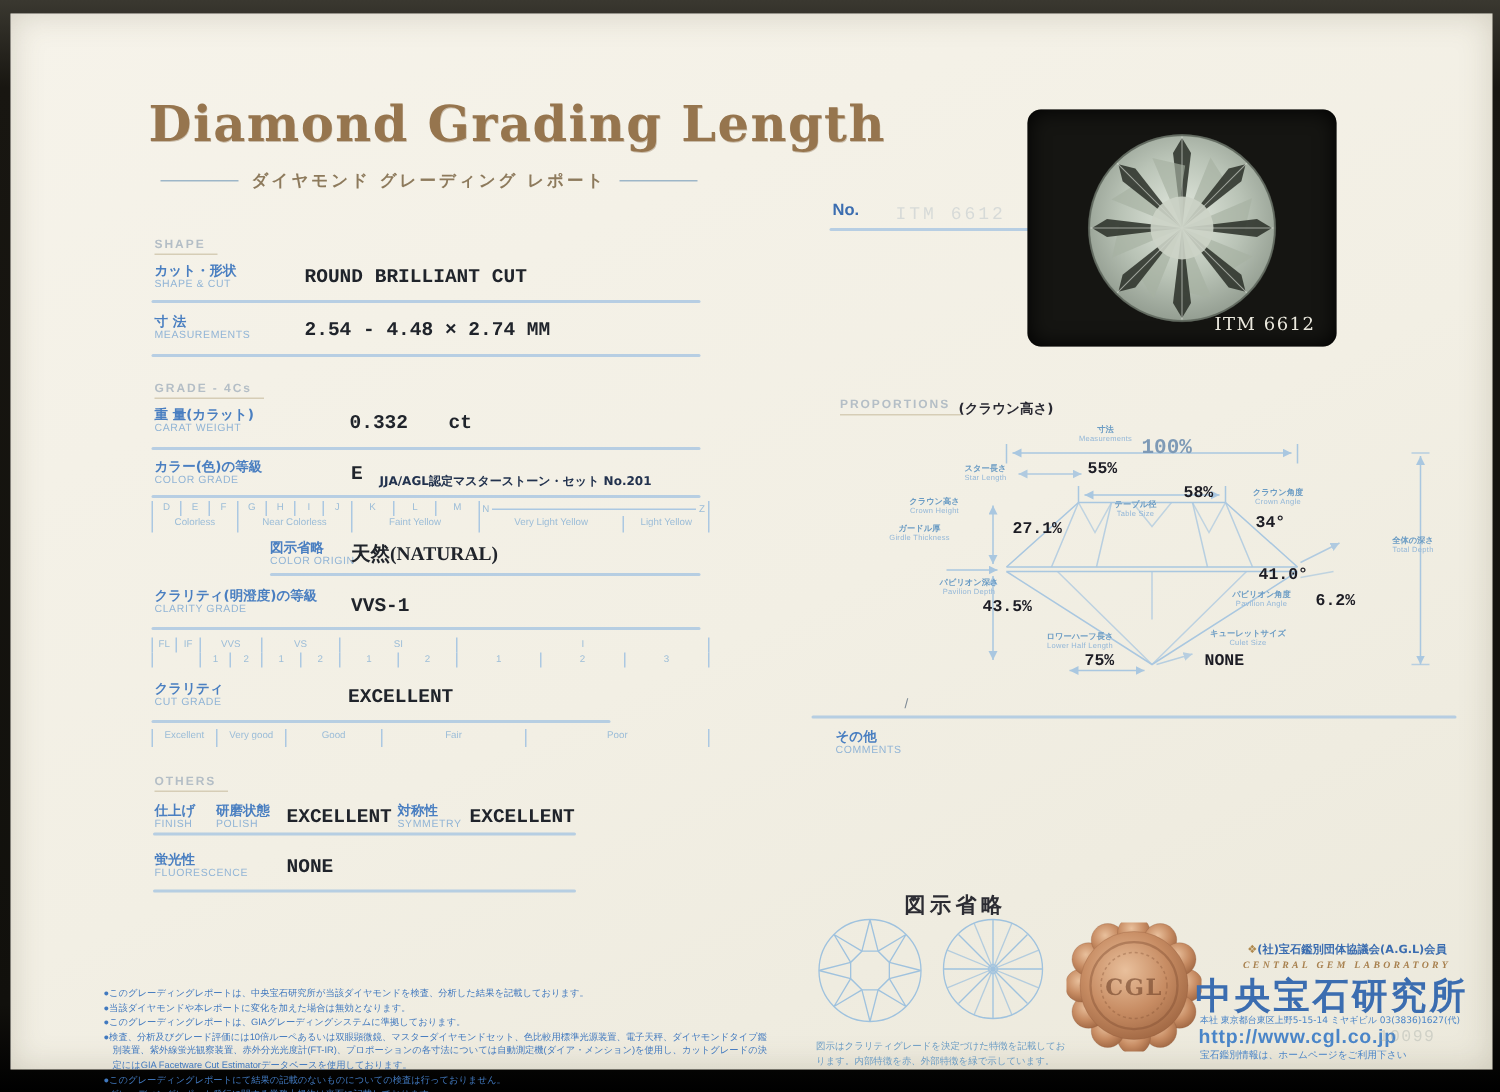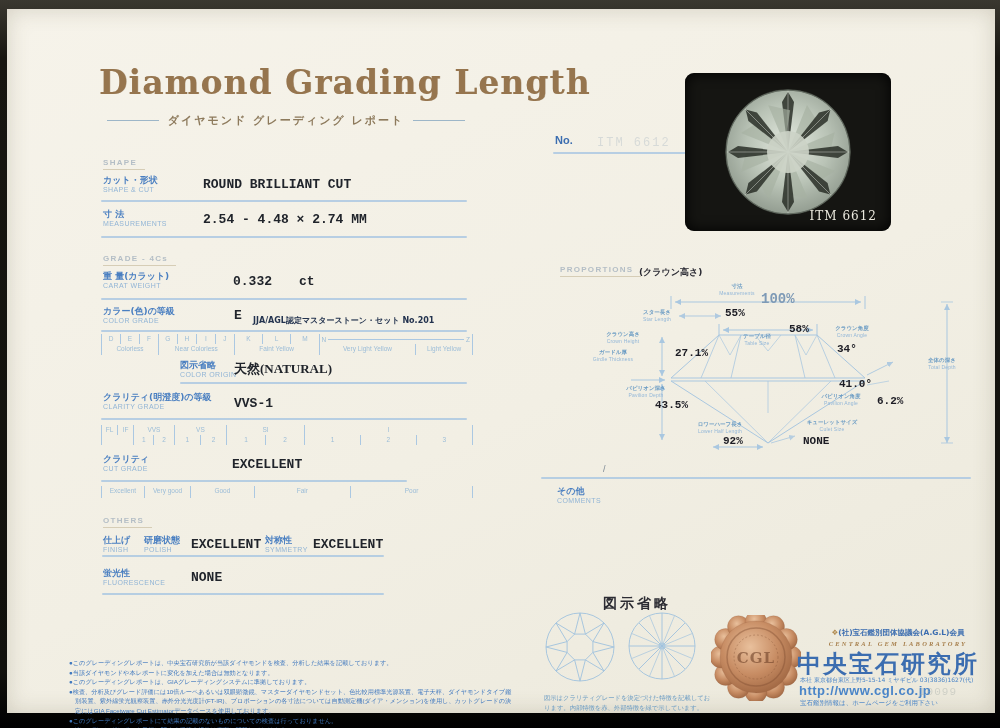--- a/index.html
+++ b/index.html
@@ -310,7 +310,7 @@
       <span class="pj">ロワーハーフ長さ</span>
       <span class="pe">Lower Half Length</span>
     </div>
-    <div class="pv" style="left:158px;top:150px">92%</div>
+    <div class="pv" style="left:158px;top:150px">75%</div>
 
     <div class="pl" style="left:222px;top:134px;width:90px">
       <span class="pj">キューレットサイズ</span>

